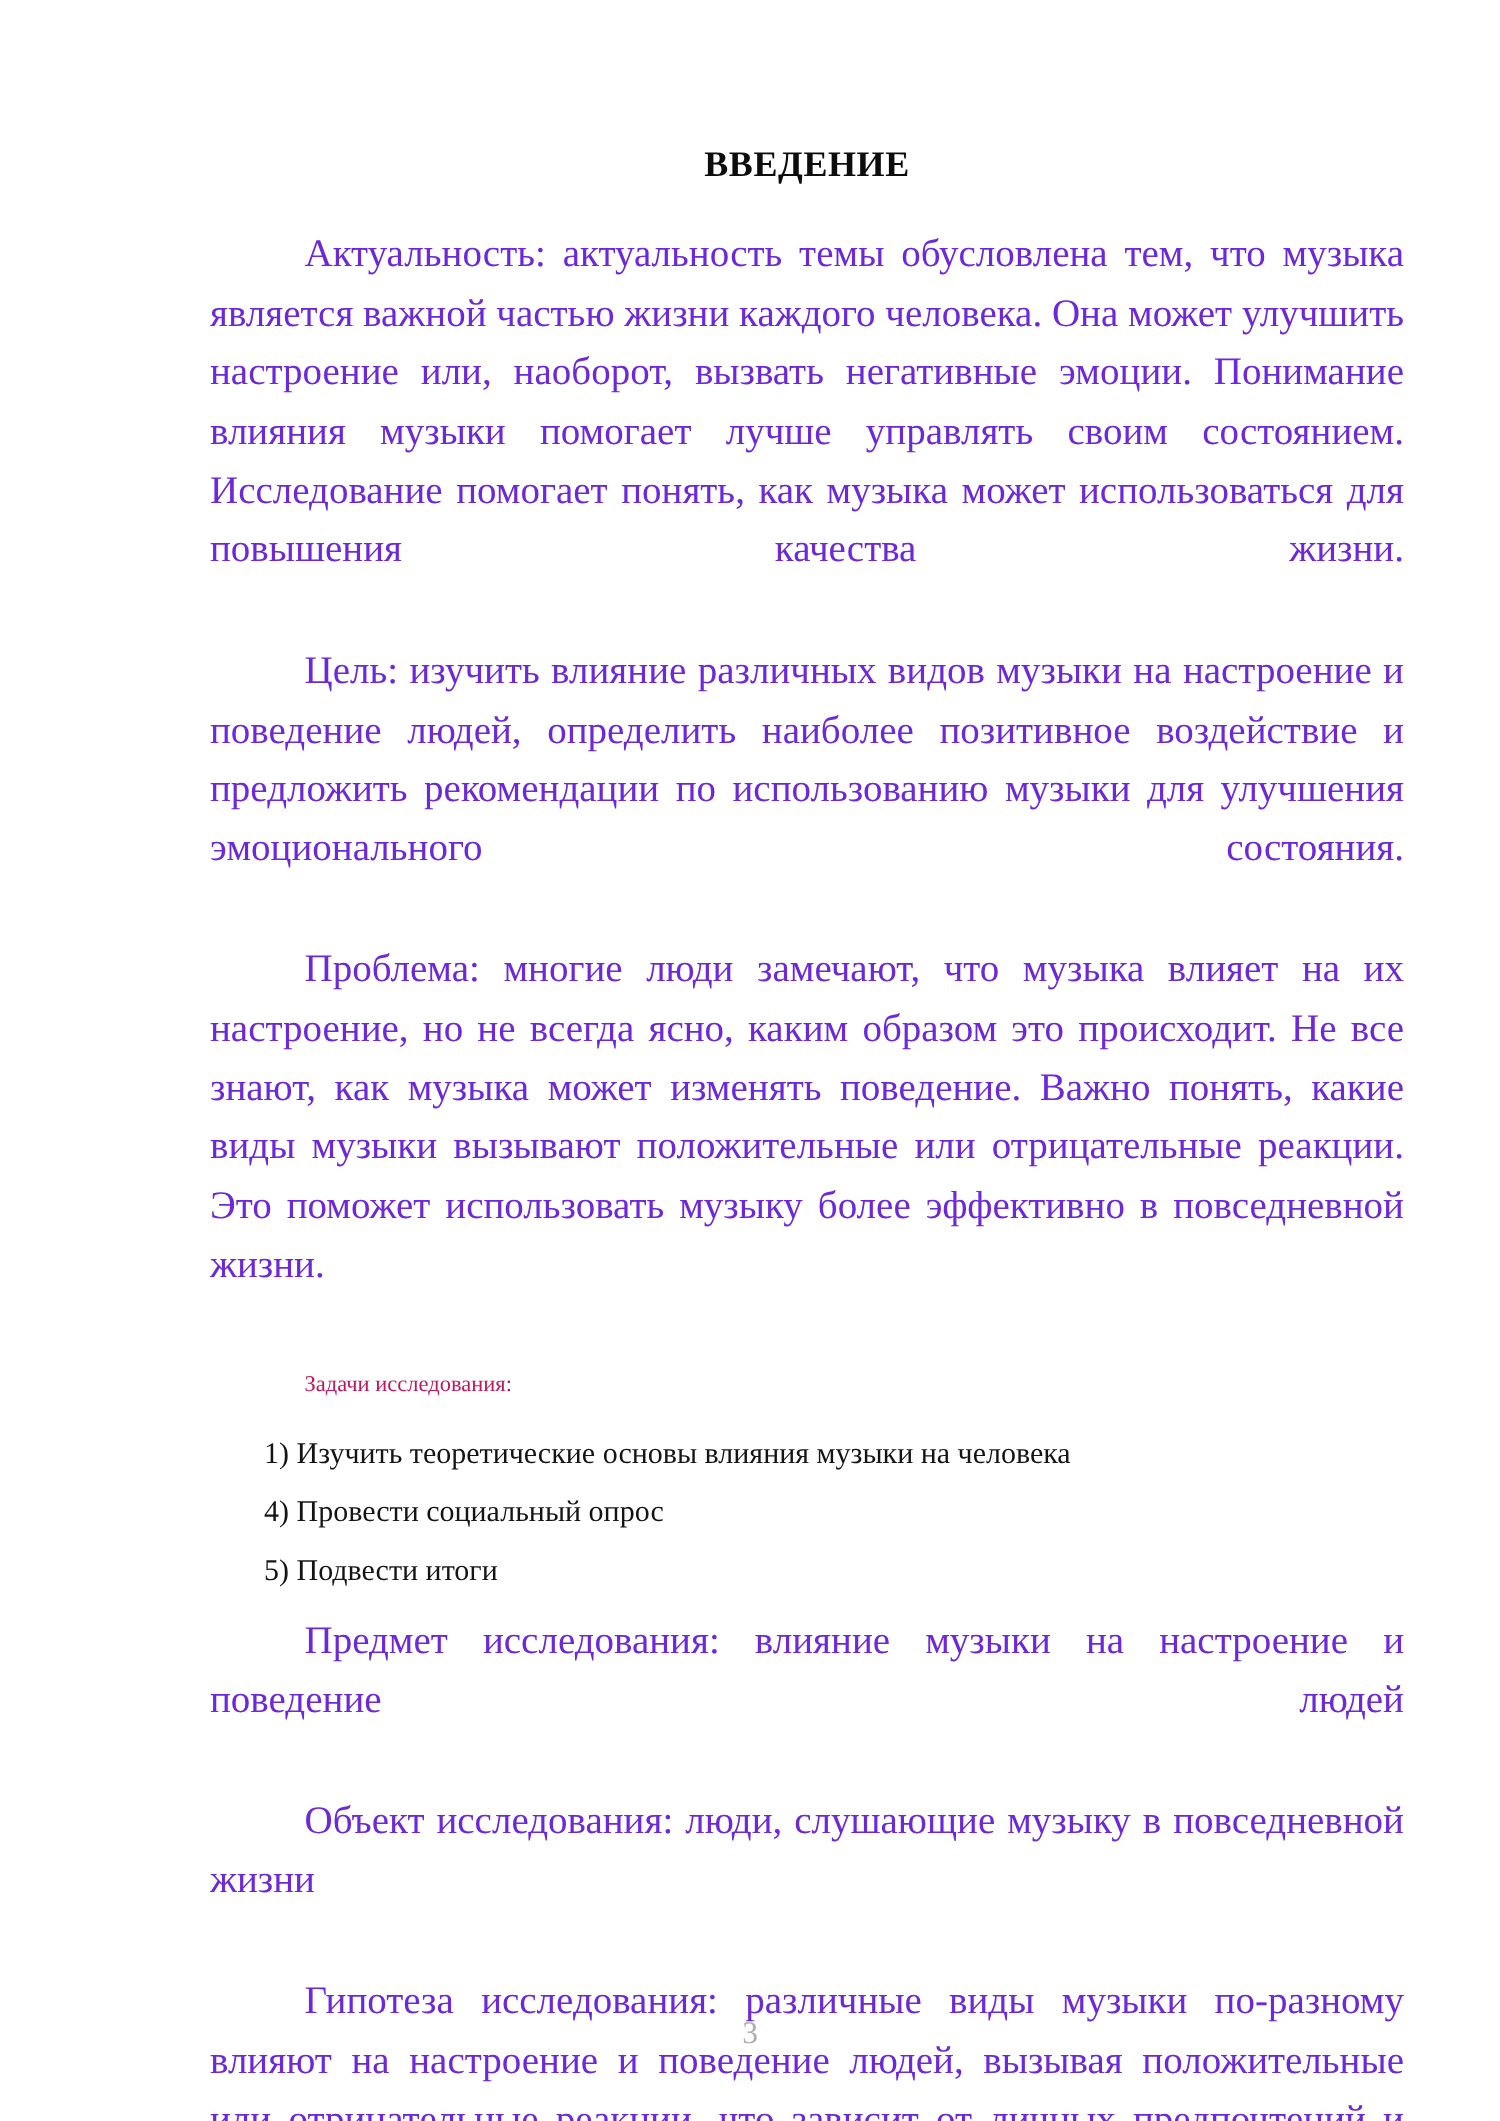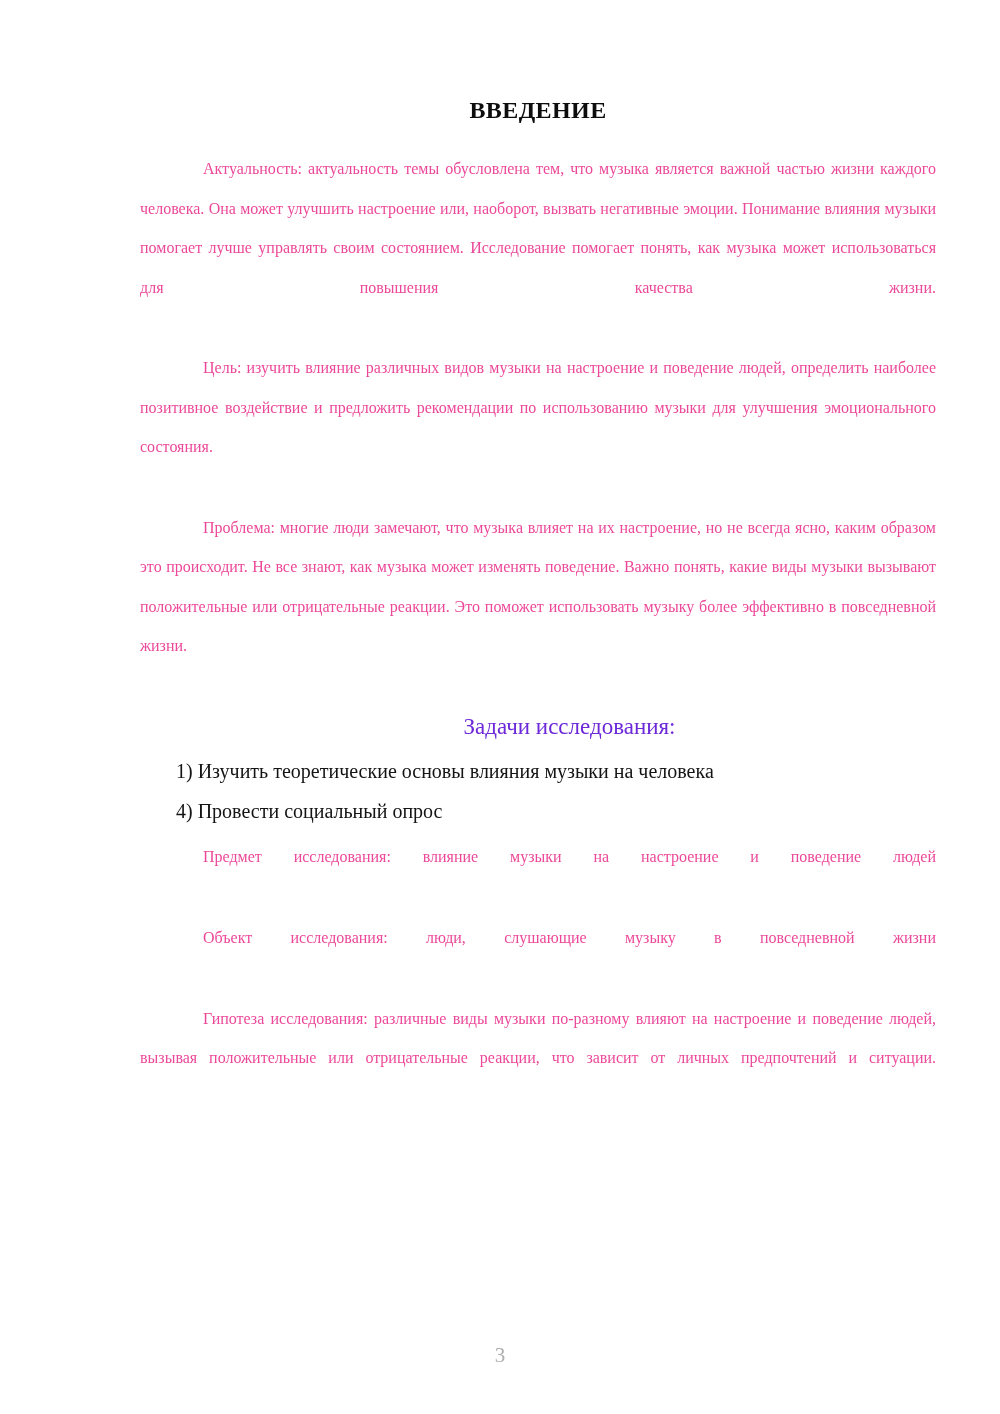--- a/index.html
+++ b/index.html
@@ -39,13 +39,13 @@
   }
 
   .para {
-    font-size: 16px;
+    font-size: 26px;
     line-height: 39.4px;
     text-align: justify;
     text-justify: inter-word;
     text-indent: 63px;
     margin: 0 0 2px 0;
-    color: #ec4899;
+    color: #6d28d9;
     hyphens: none;
   }
 

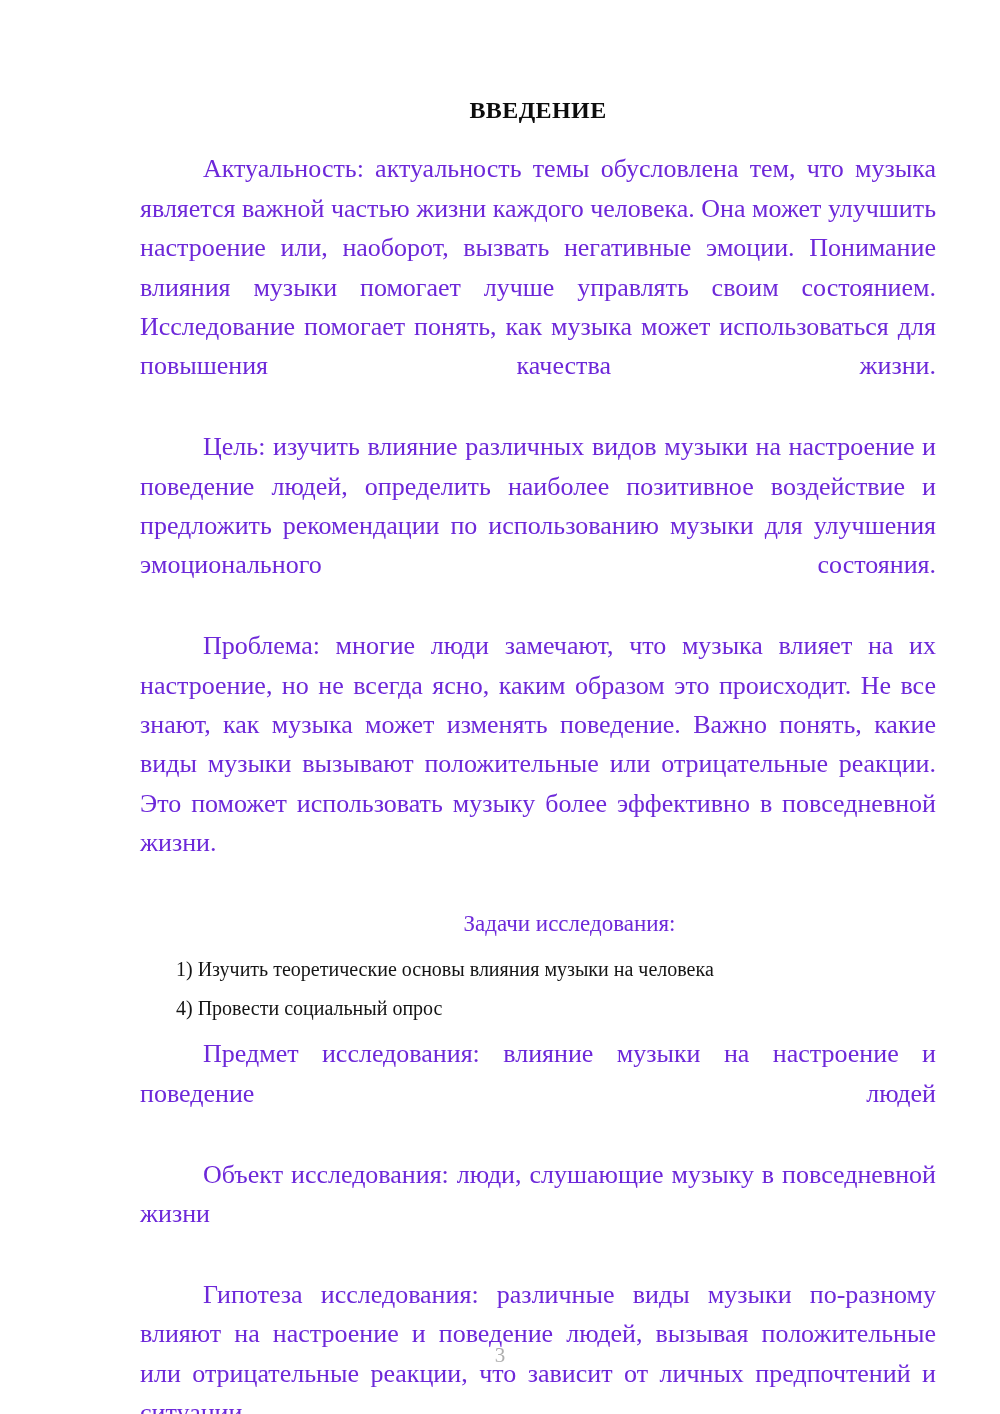--- a/index.html
+++ b/index.html
@@ -57,12 +57,12 @@
   }
 
   .tasks-heading {
-    font-size: 23px;
+    font-size: 15px;
     line-height: 39.4px;
     text-indent: 63px;
     margin: 0;
-    text-align: center;
-    color: #6d28d9;
+    text-align: left;
+    color: #be185d;
   }
 
   .task-list {

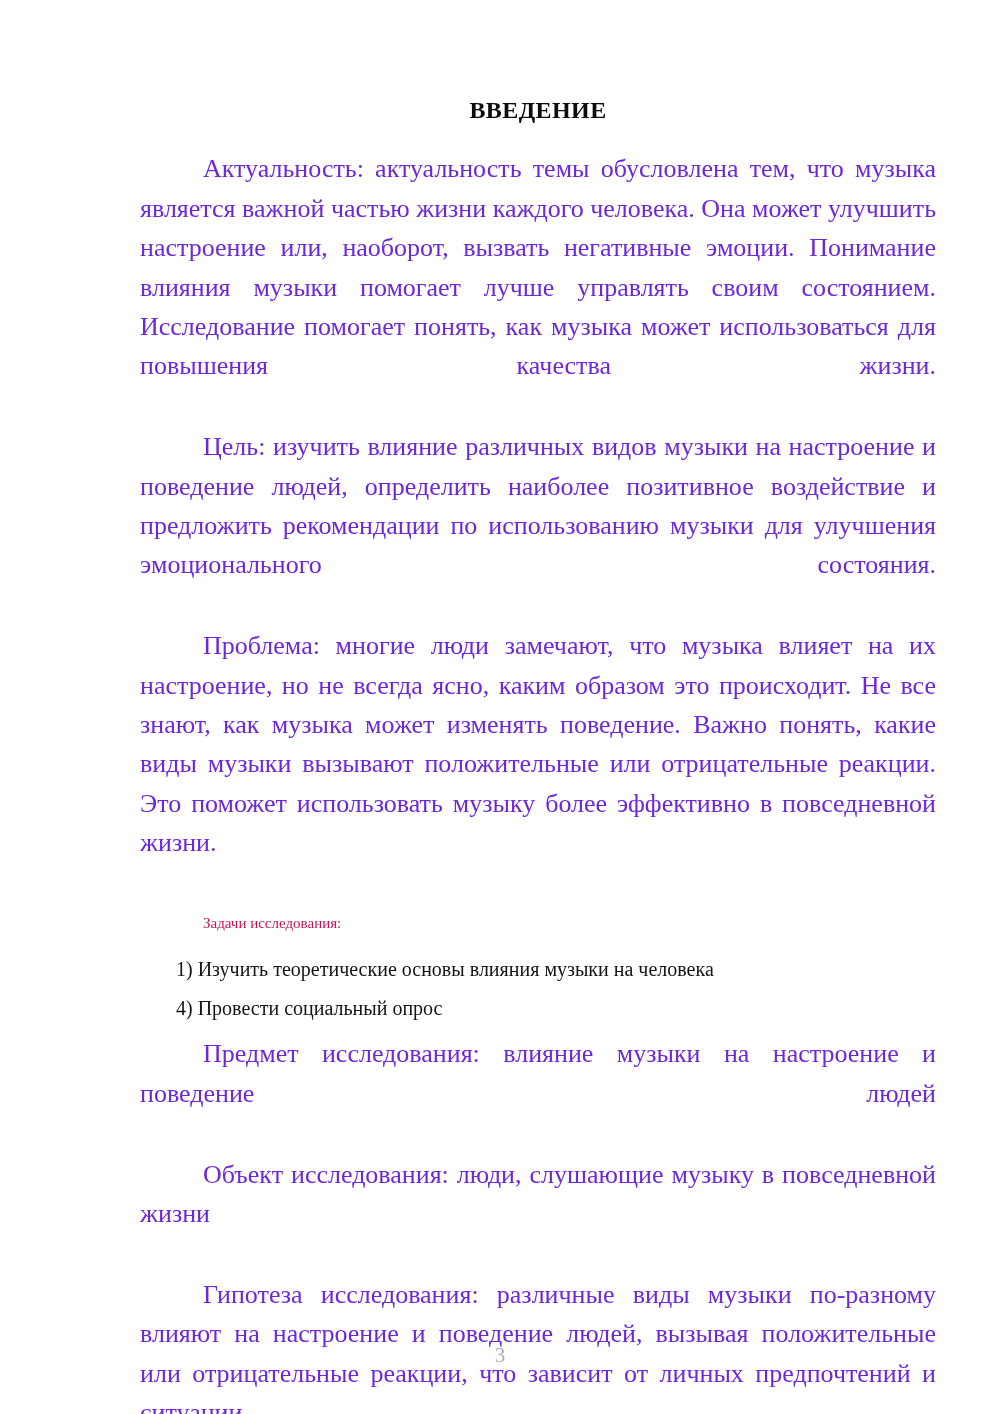--- a/index.html
+++ b/index.html
@@ -116,6 +116,7 @@
     <ul class="task-list">
       <li class="task-item">1) Изучить теоретические основы влияния музыки на человека</li>
       <li class="task-item">4) Провести социальный опрос</li>
+      <li class="task-item">5) Подвести итоги</li>
     </ul>
 
     <div class="spacer-sm"></div>

